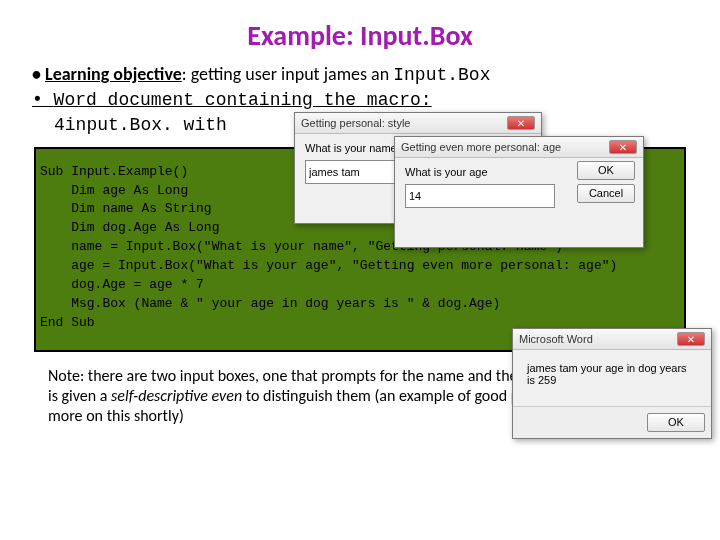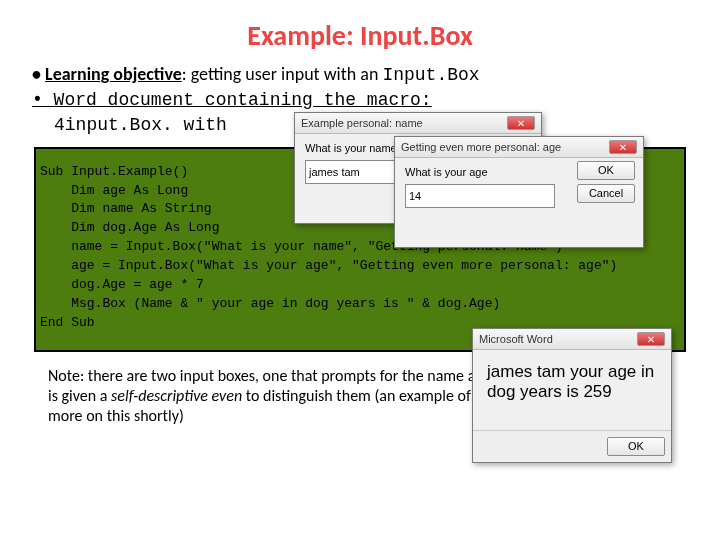--- a/index.html
+++ b/index.html
@@ -17,7 +17,7 @@
     font-size: 28px;
     font-family: Calibri, sans-serif;
     margin-bottom: 10px;
-    color: #ef4444;
+    color: #a21caf;
   }
   .bullets { list-style: none; margin-left: 4px; }
   .bullets li { margin-bottom: 2px; font-size: 18px; line-height: 1.3; }

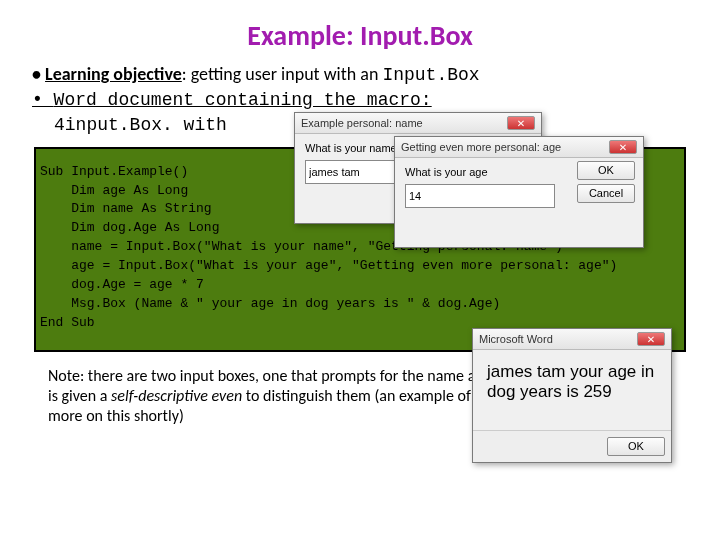--- a/index.html
+++ b/index.html
@@ -123,7 +123,7 @@
 
 <ul class="bullets">
   <li>
-    <span class="obj-label underline">Learning objective</span><span>: getting user input with an </span><span class="mono">Input.Box</span>
+    <span class="obj-label underline">Learning objective</span><span>: getting user input james an </span><span class="mono">Input.Box</span>
   </li>
   <li class="mono underline">Word document containing the macro:</li>
 </ul>

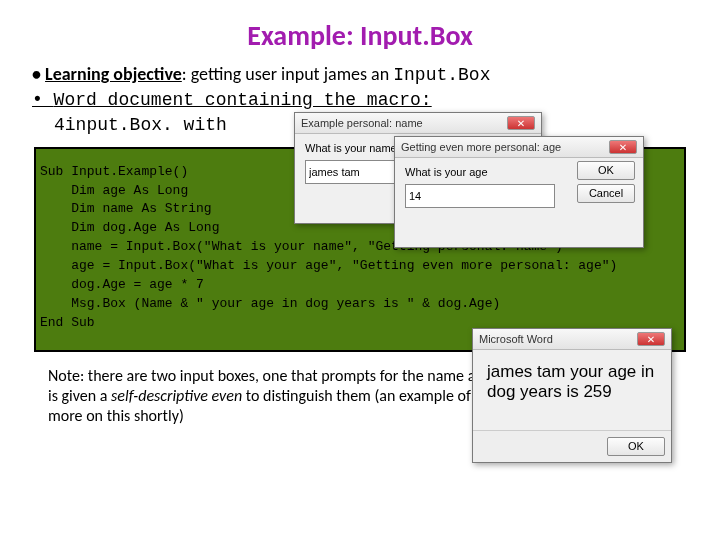--- a/index.html
+++ b/index.html
@@ -145,7 +145,7 @@
 
 <div class="dlg" id="dlg-name">
   <div class="dlg-title">
-    <span>Example personal: name</span>
+    <span>Getting personal: style</span>
     <span class="dlg-close">✕</span>
   </div>
   <div class="dlg-body">

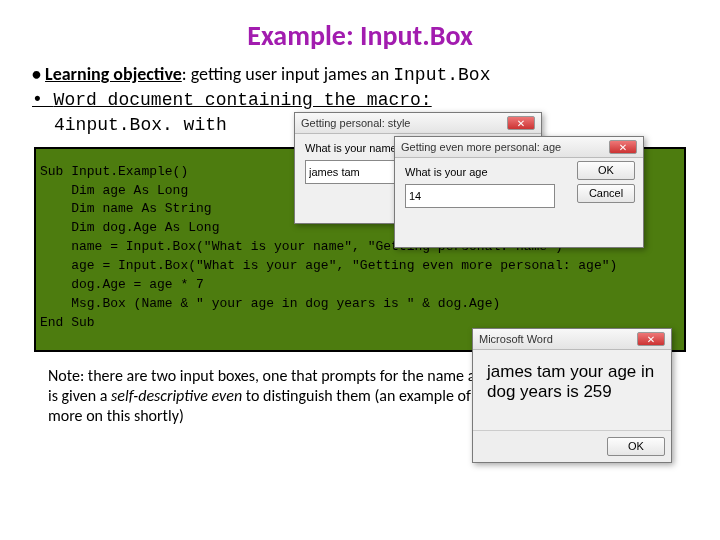--- a/index.html
+++ b/index.html
@@ -114,7 +114,7 @@
 
   #dlg-name { left: 294px; top: 112px; width: 248px; height: 112px; }
   #dlg-age  { left: 394px; top: 136px; width: 250px; height: 112px; }
-  #dlg-msg  { left: 472px; top: 328px; width: 200px; }
+  #dlg-msg  { left: 512px; top: 328px; width: 200px; }
 </style>
 </head>
 <body>

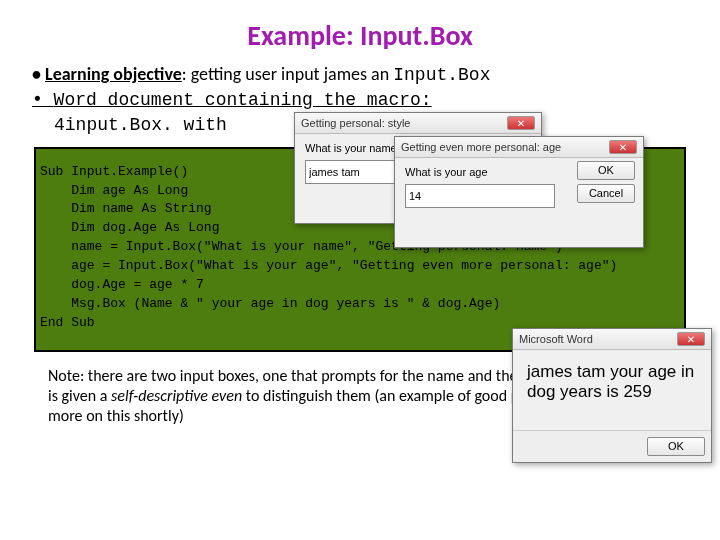--- a/index.html
+++ b/index.html
@@ -103,7 +103,7 @@
     line-height: 17px;
   }
   .msgbox-body { padding: 12px 14px 8px 14px; }
-  .msgbox-text { font-size: 17px; margin-bottom: 20px; }
+  .msgbox-text { font-size: 11px; margin-bottom: 12px; }
   .msgbox-btnrow {
     border-top: 1px solid #ccc;
     background: #eee;

